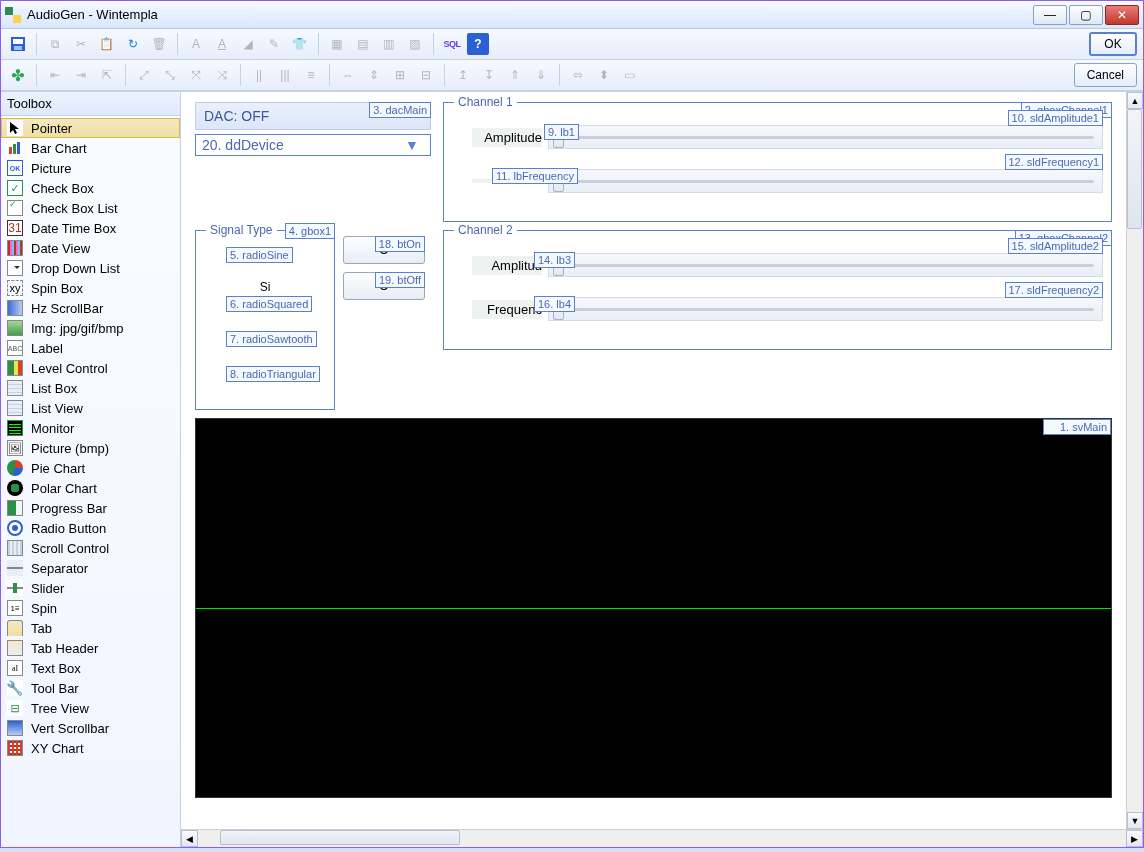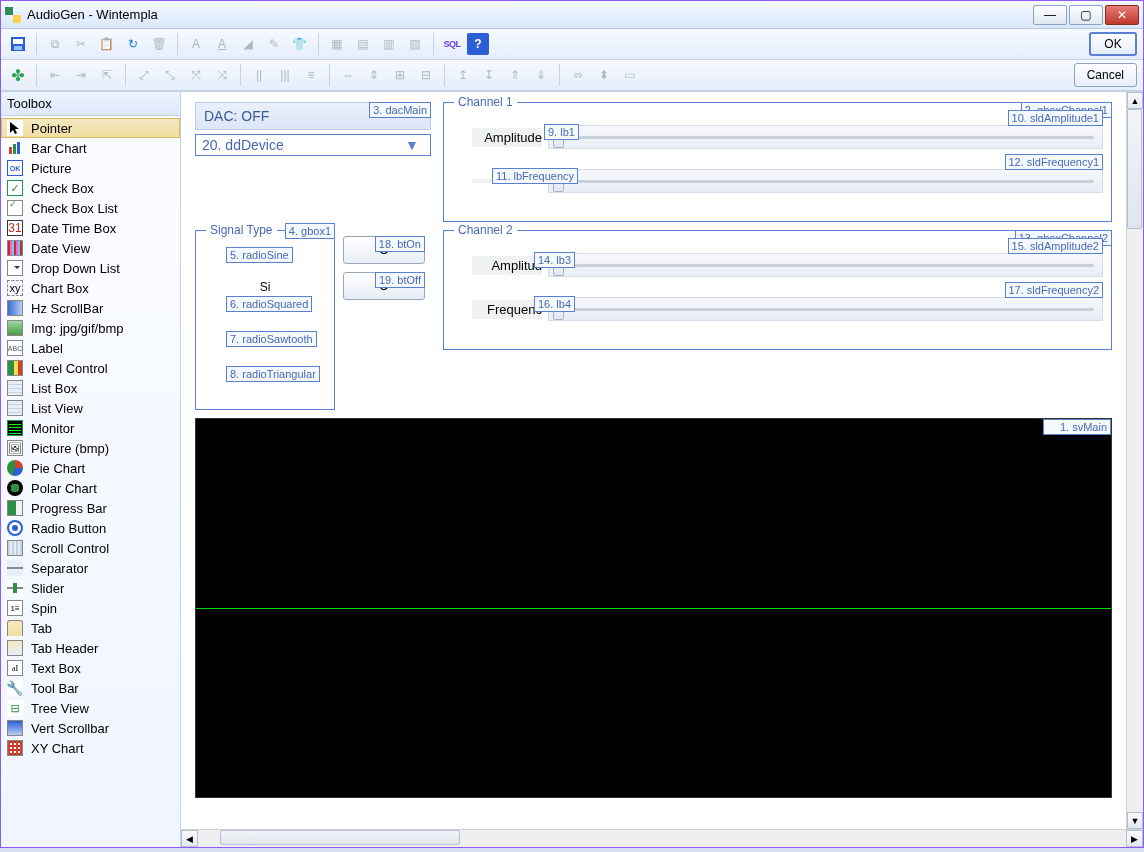--- a/index.html
+++ b/index.html
@@ -235,7 +235,7 @@
           </div>
           <div class="toolbox-item">
             <span class="ticon grpbox">xy</span>
-            <span>Chart Box</span>
+            <span>Spin Box</span>
           </div>
           <div class="toolbox-item">
             <span class="ticon hzbar"></span>

